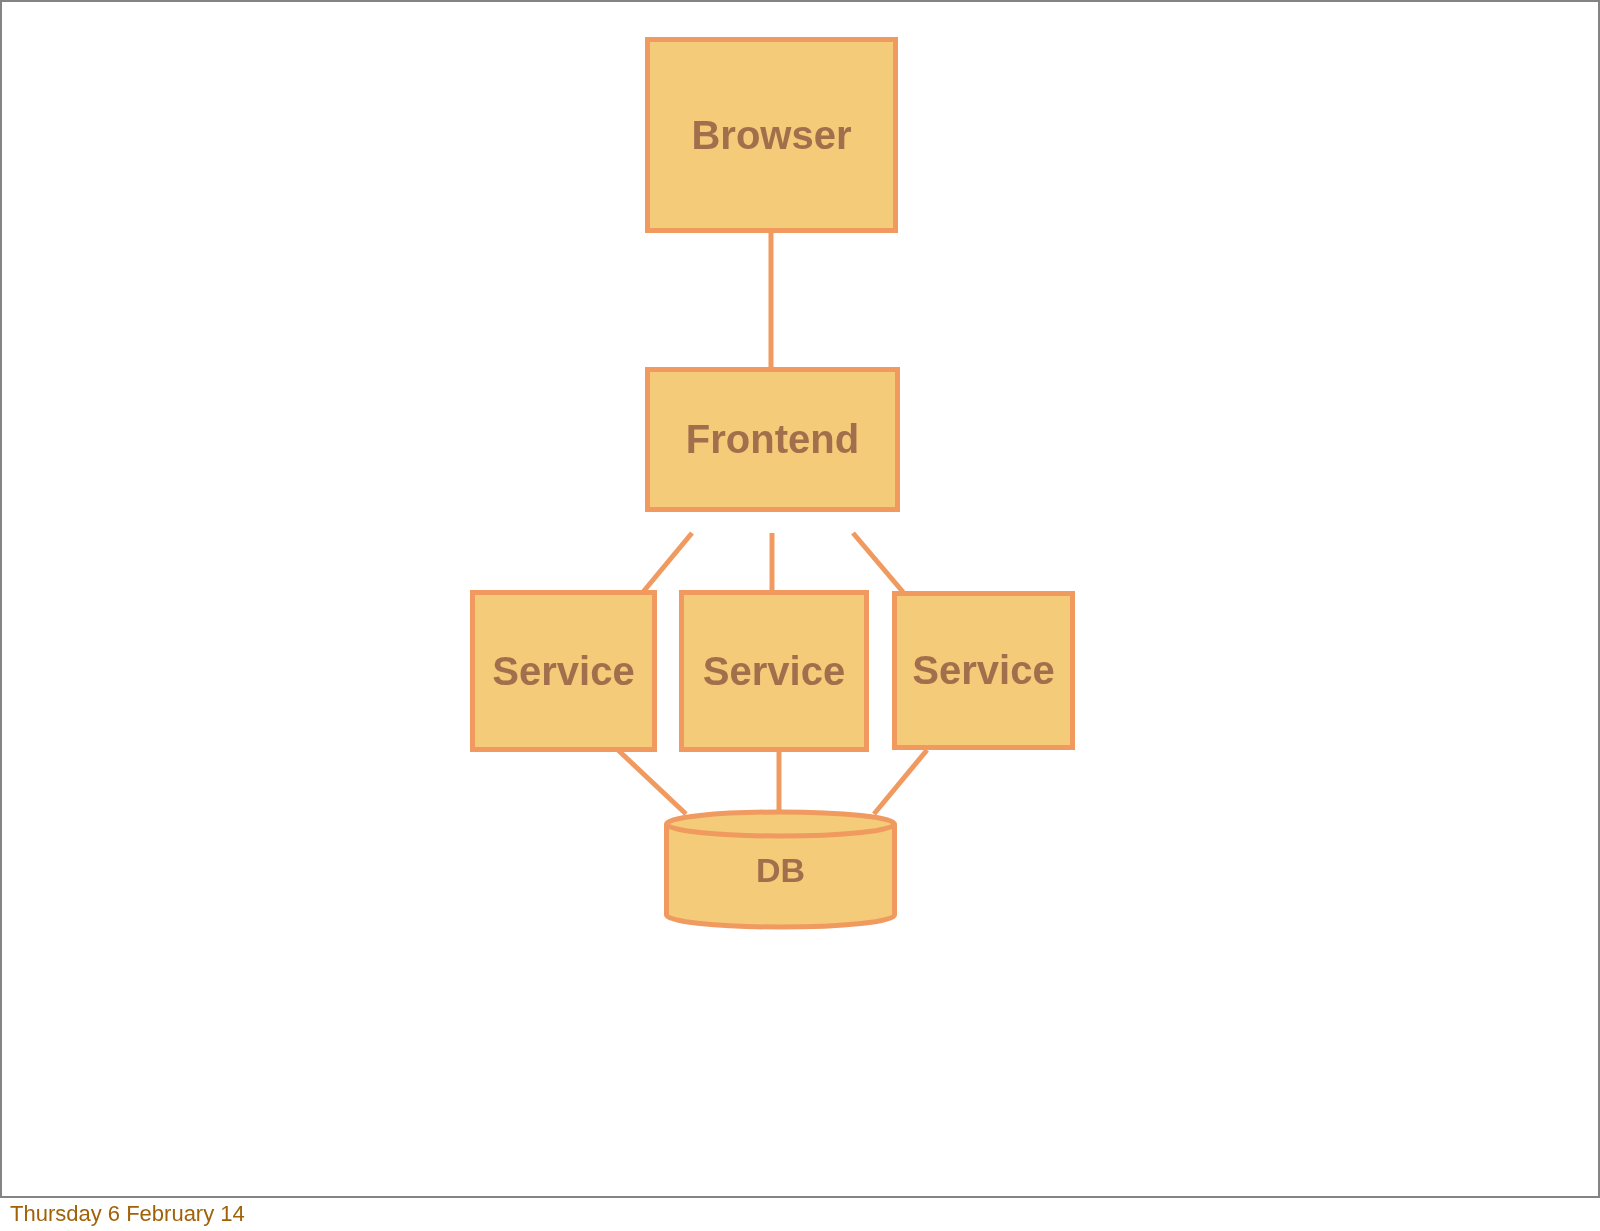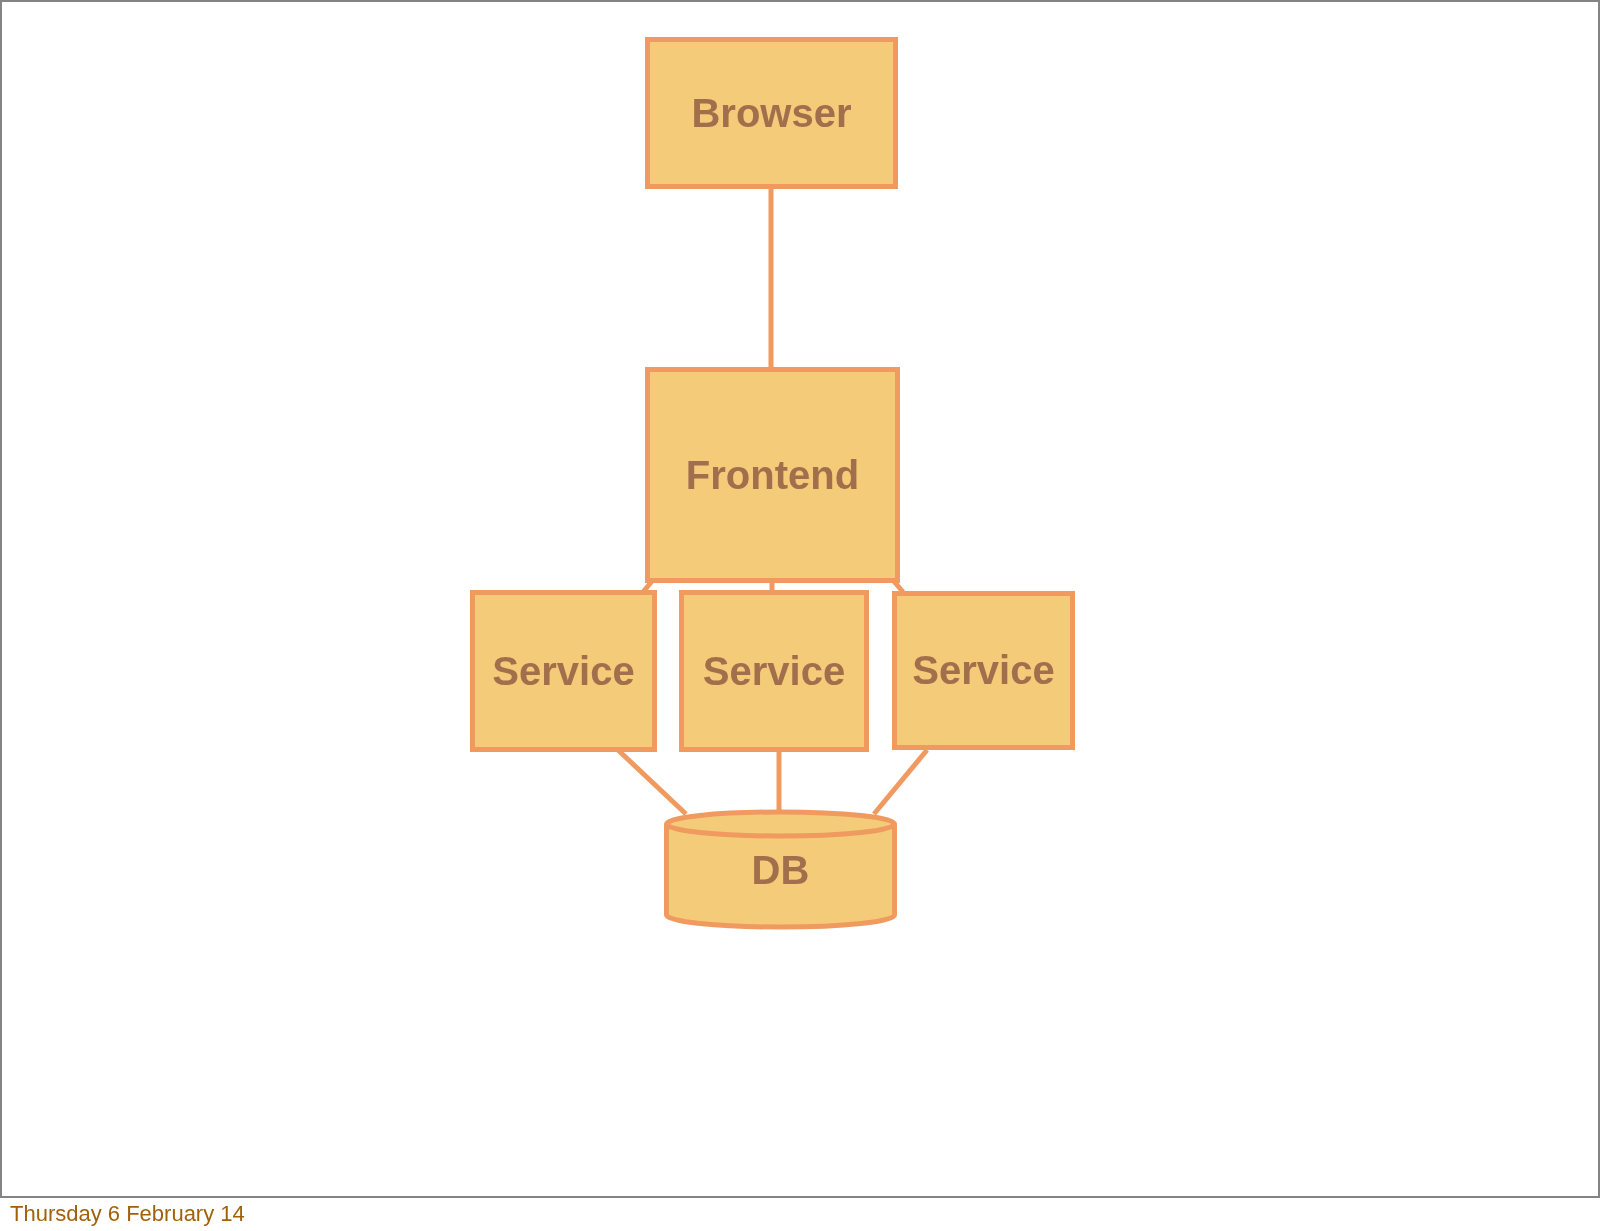--- a/index.html
+++ b/index.html
@@ -57,7 +57,7 @@
     font-weight: bold;
     letter-spacing: 0px;
   }
-  .node-browser  { left: 643px; top: 35px;  width: 253px; height: 152px; }
+  .node-browser  { left: 643px; top: 35px;  width: 253px; height: 196px; }
   .node-frontend { left: 643px; top: 365px; width: 255px; height: 216px; }
   .node-service1 { left: 468px; top: 588px; width: 187px; height: 162px; }
   .node-service2 { left: 677px; top: 588px; width: 190px; height: 162px; }

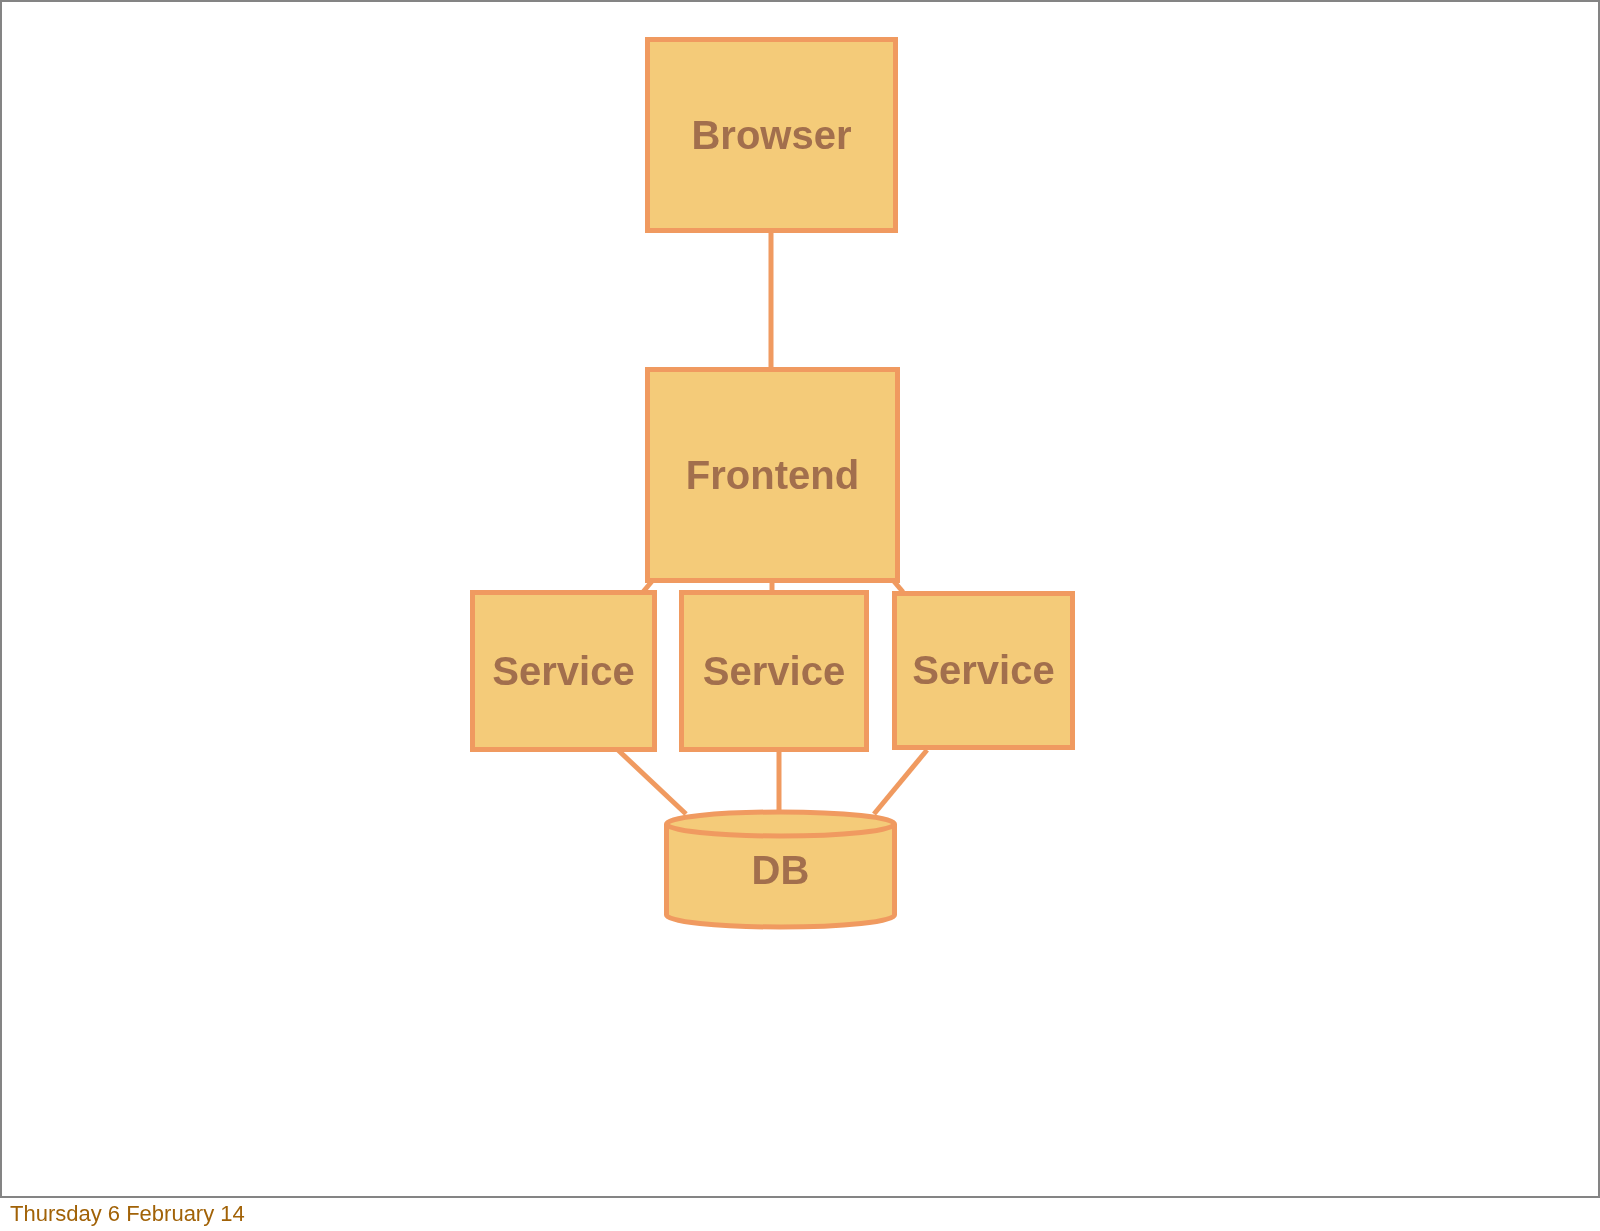--- a/index.html
+++ b/index.html
@@ -58,7 +58,7 @@
     letter-spacing: 0px;
   }
   .node-browser  { left: 643px; top: 35px;  width: 253px; height: 196px; }
-  .node-frontend { left: 643px; top: 365px; width: 255px; height: 216px; }
+  .node-frontend { left: 643px; top: 365px; width: 255px; height: 145px; }
   .node-service1 { left: 468px; top: 588px; width: 187px; height: 162px; }
   .node-service2 { left: 677px; top: 588px; width: 190px; height: 162px; }
   .node-service3 { left: 890px; top: 589px; width: 183px; height: 159px; }

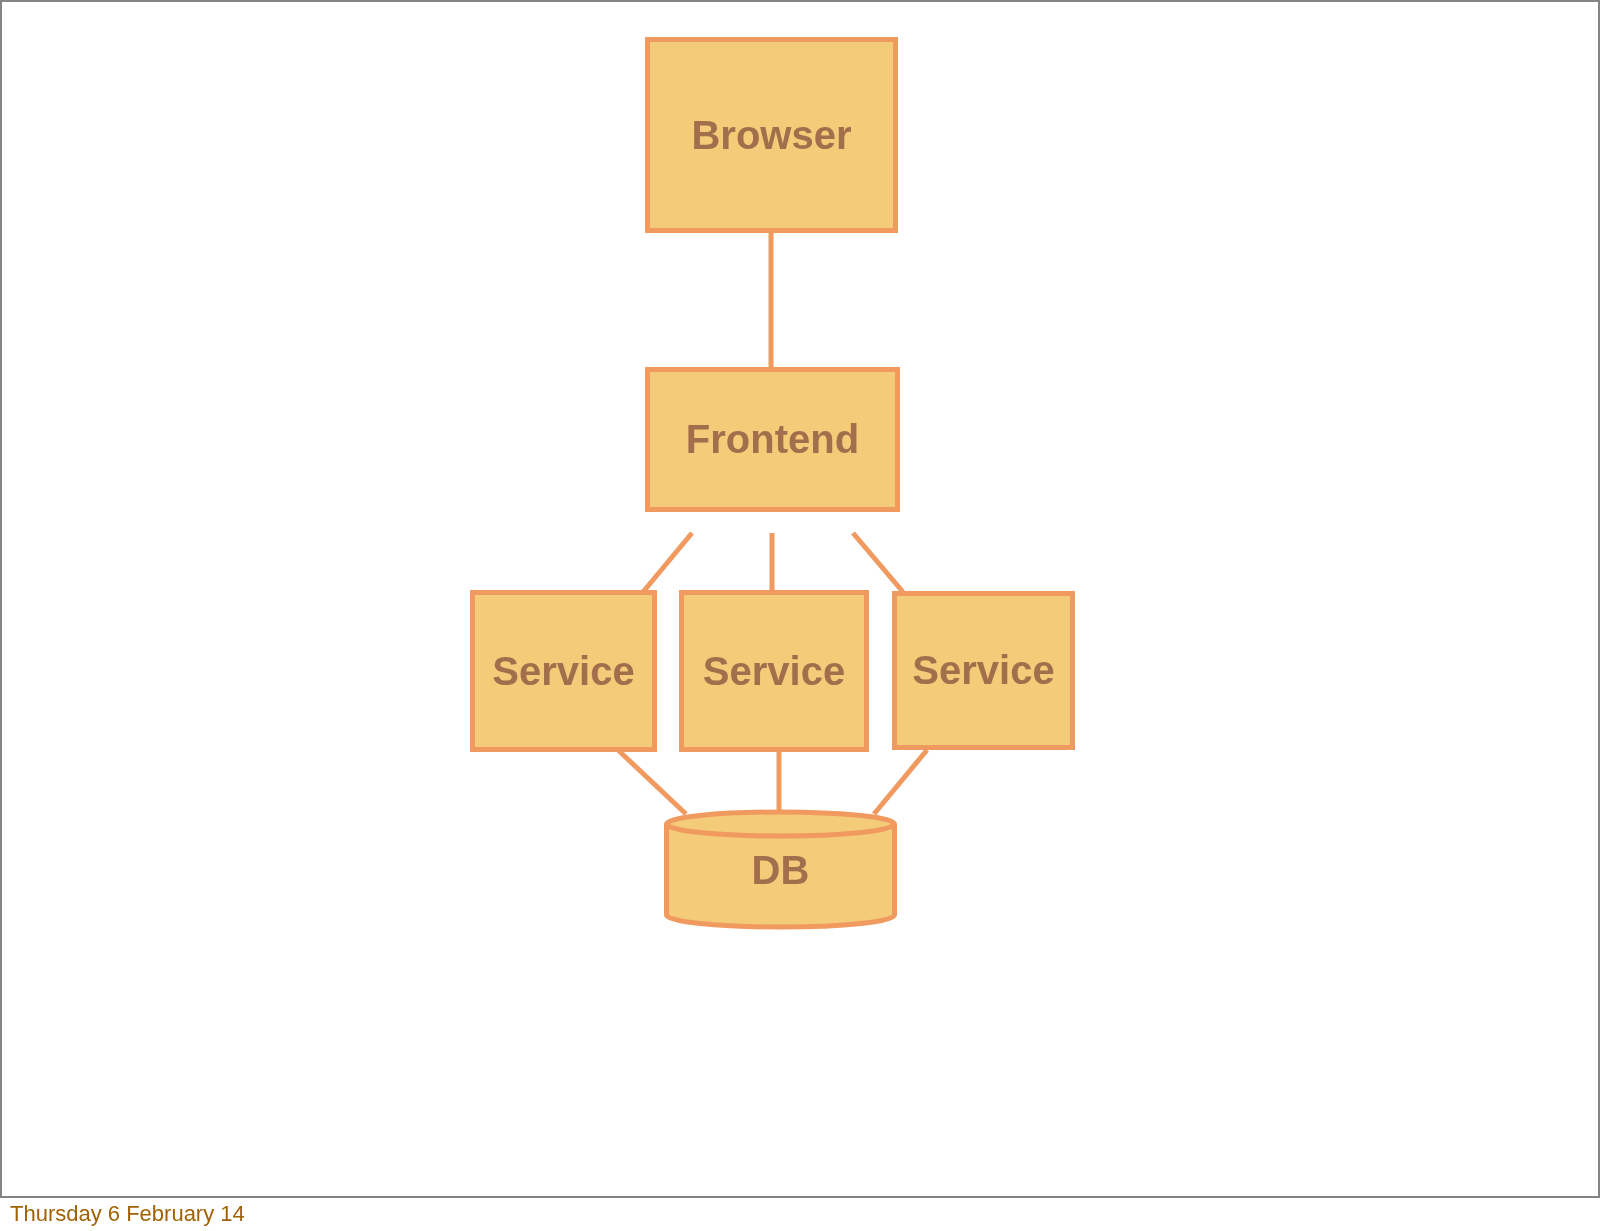--- a/index.html
+++ b/index.html
@@ -69,7 +69,7 @@
     align-items: center;
     justify-content: center;
     color: #A26F4D;
-    font-size: 40px;
+    font-size: 34px;
     font-weight: bold;
   }
   .footer-date {

